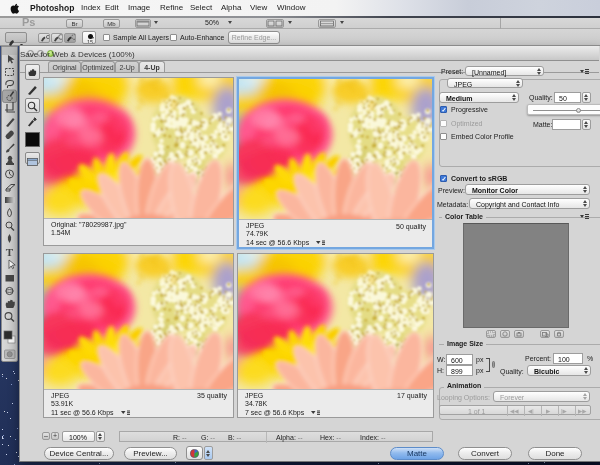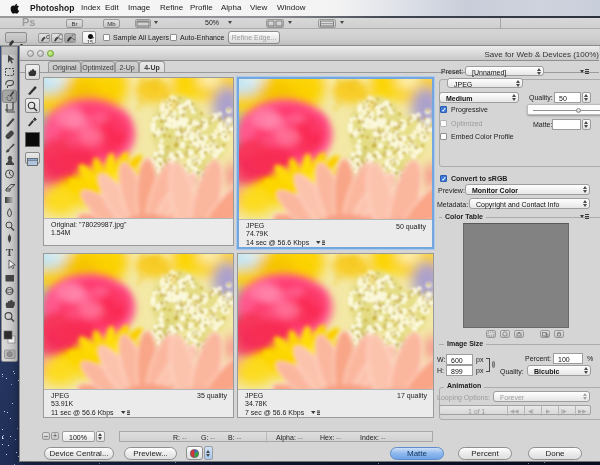--- a/index.html
+++ b/index.html
@@ -592,7 +592,7 @@
   <span class="mi" style="left:105px">Edit</span>
   <span class="mi" style="left:128px">Image</span>
   <span class="mi" style="left:160px">Refine</span>
-  <span class="mi" style="left:190px">Profile</span>
+  <span class="mi" style="left:190px">Select</span>
   <span class="mi" style="left:221px">Alpha</span>
   <span class="mi" style="left:250px">View</span>
   <span class="mi" style="left:277px">Window</span>

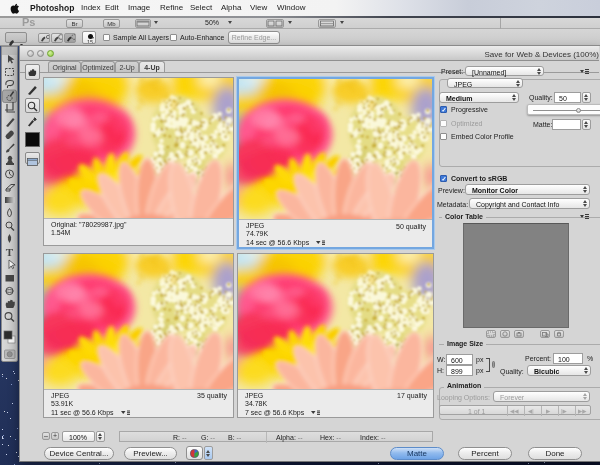--- a/index.html
+++ b/index.html
@@ -34,7 +34,7 @@
  box-shadow:0 5px 10px rgba(0,0,0,.38)}
 #titlebar{position:absolute;left:0;top:0;width:579px;height:15px;
  background:linear-gradient(#ececec,#d3d3d3 70%,#c8c8c8);border-bottom:1px solid #8f8f8f}
-#titlebar .t{position:absolute;left:0;right:0;top:3.5px;text-align:right;font-size:8px;color:#333}
+#titlebar .t{position:absolute;left:0;right:0;top:3.5px;text-align:left;font-size:8px;color:#333}
 .light{position:absolute;top:4px;width:7px;height:7px;border-radius:50%}
 
 .tab{position:absolute;top:15px;height:11px;border:1px solid #9a9a9a;border-bottom:none;

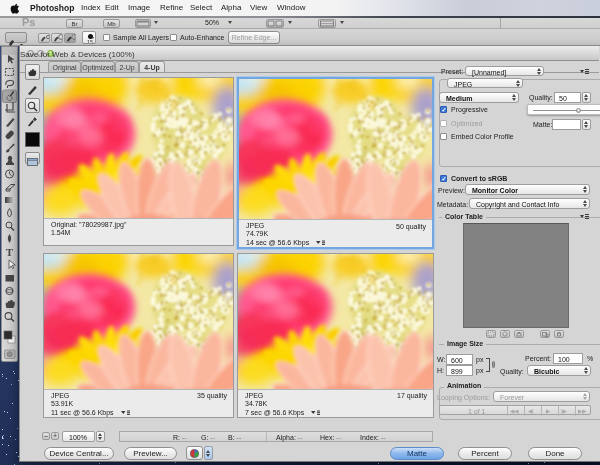--- a/index.html
+++ b/index.html
@@ -950,7 +950,7 @@
           <span class="ud"></span>
         </div>
     <div class="btn blue" style="left:370px;top:401px;width:54px">Matte</div>
-    <div class="btn" style="left:438px;top:401px;width:54px">Percent</div>
+    <div class="btn" style="left:438px;top:401px;width:54px">Convert</div>
     <div class="btn" style="left:508px;top:401px;width:54px">Done</div>
   </div>
 </div>

